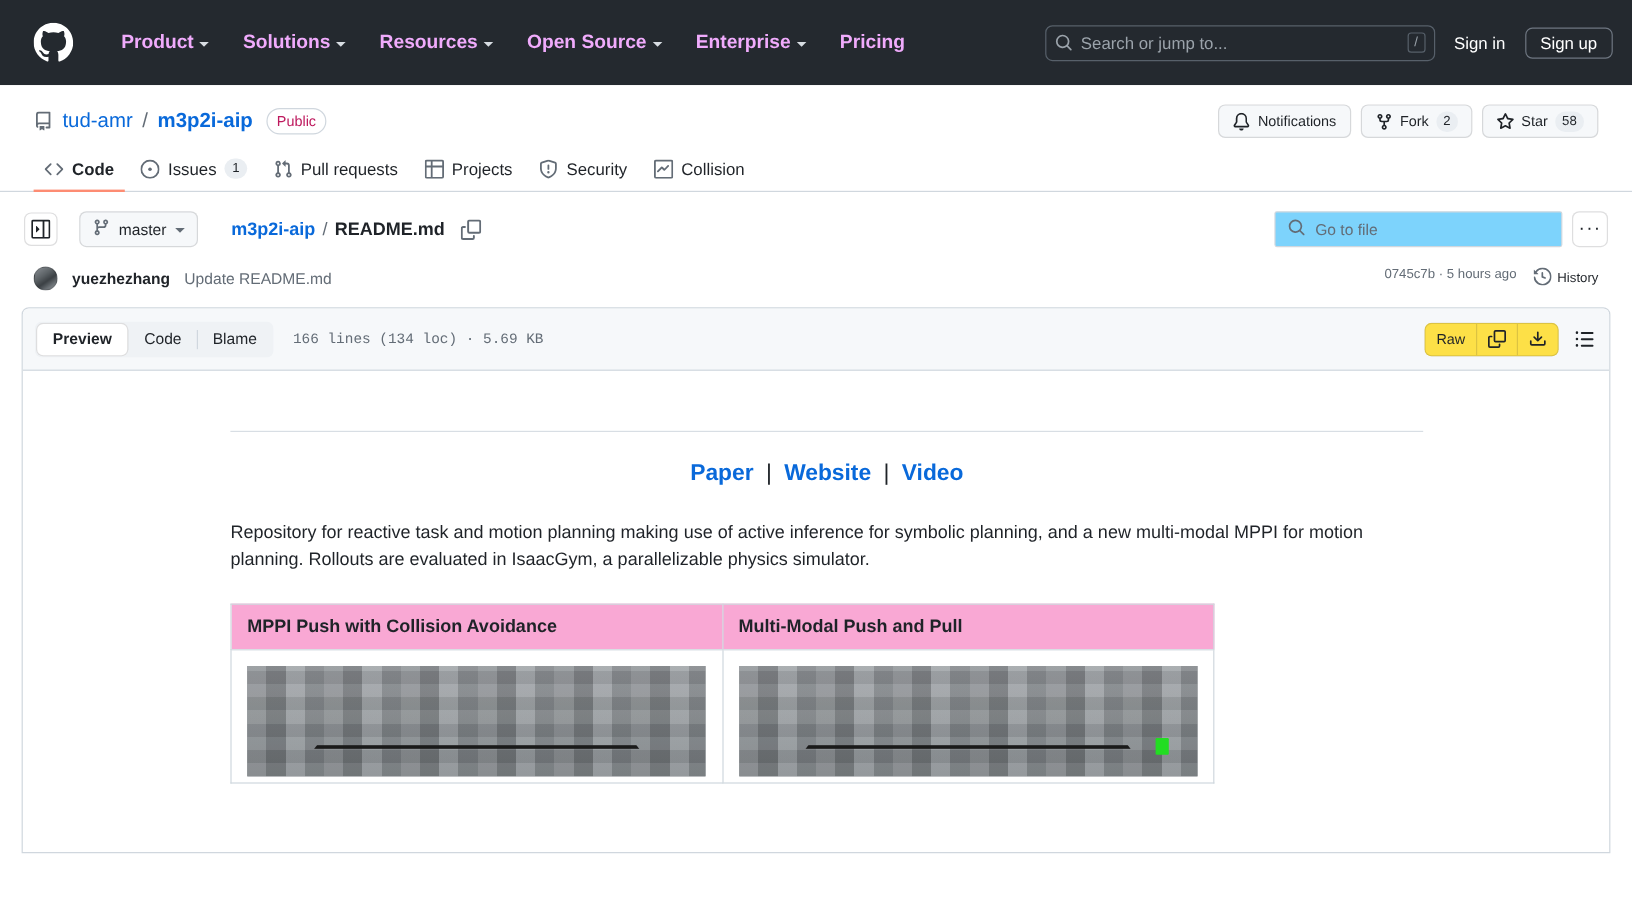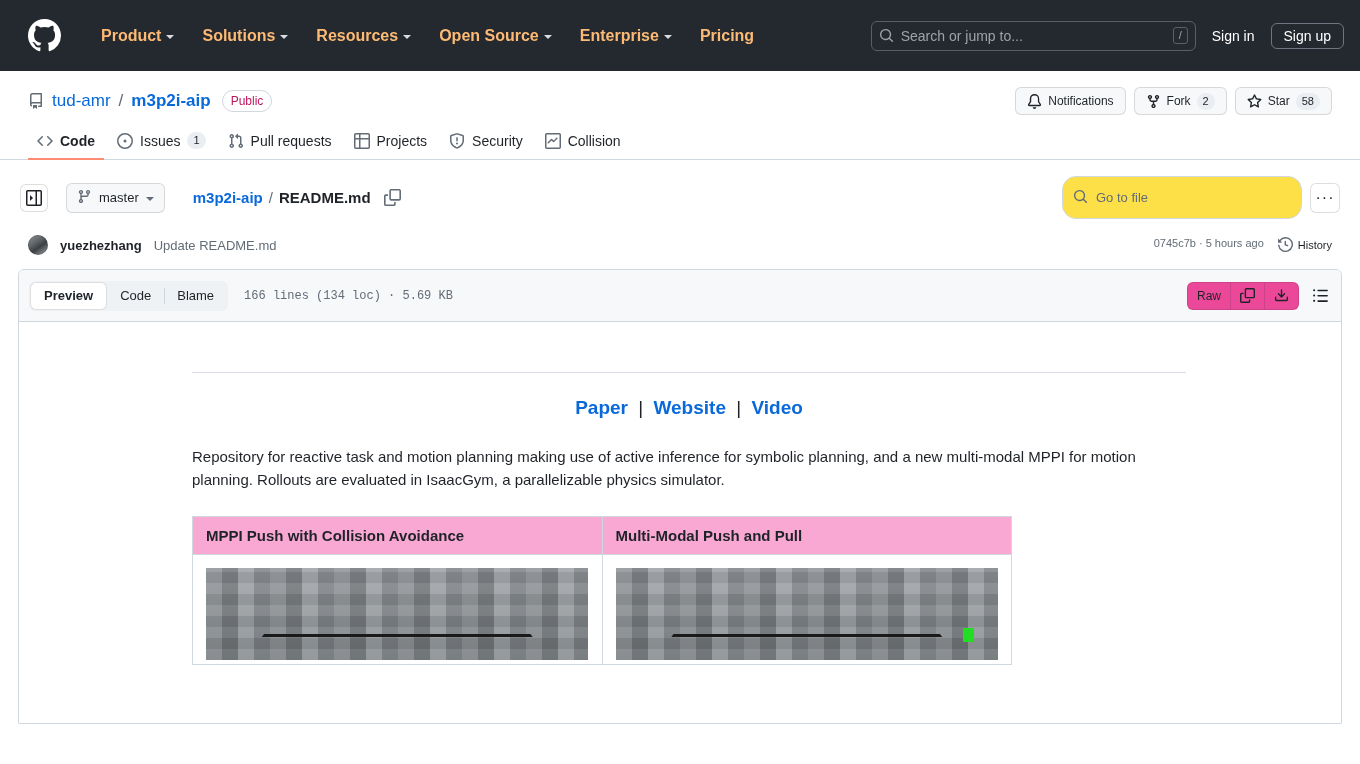--- a/index.html
+++ b/index.html
@@ -25,7 +25,7 @@
   .gh-nav { display: flex; align-items: center; margin-left: 26px; gap: 0; }
   .gh-nav-item {
     display: flex; align-items: center; gap: 5px;
-    font-size: 16px; font-weight: 600; color: #fdba74;
+    font-size: 16px; font-weight: 600; color: #f0abfc;
     padding: 6px 14px; cursor: pointer; white-space: nowrap;
   }
   .caret { width: 0; height: 0; border-left: 4px solid transparent;

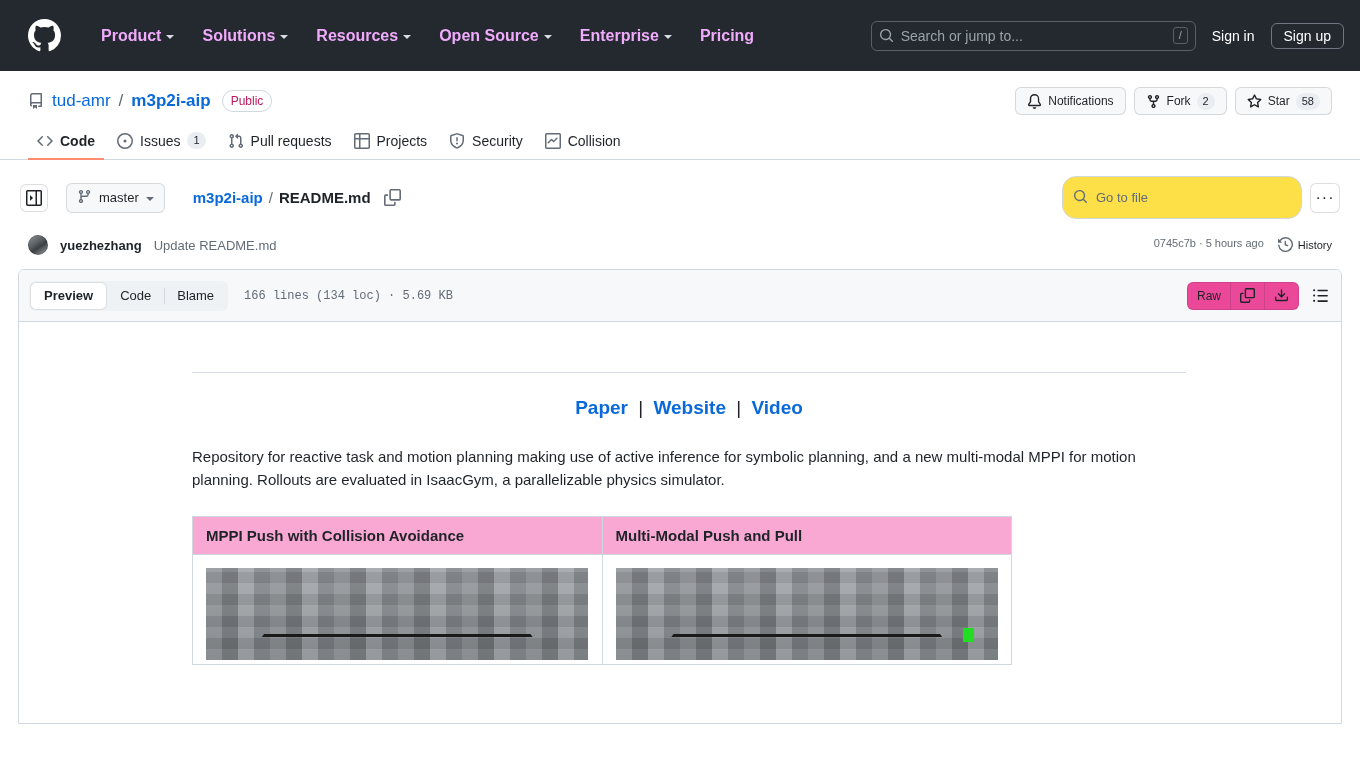--- a/index.html
+++ b/index.html
@@ -114,8 +114,8 @@
   .copy-path svg { display:block; width:17px; height:17px; fill:#636c76; }
   .file-nav-right { margin-left: auto; display: flex; align-items: center; gap: 8px; }
   .goto-file {
-    width: 240px; height: 43px; border: 1px solid #d0d7de; border-radius: 14px;
-    background: #fde047; display: flex; align-items: center; padding: 0 10px; gap: 8px;
+    width: 240px; height: 30px; border: 1px solid #d0d7de; border-radius: 2px;
+    background: #7dd3fc; display: flex; align-items: center; padding: 0 10px; gap: 8px;
   }
   .goto-file svg { width: 15px; height: 15px; fill: #636c76; flex: 0 0 auto; }
   .goto-file span { font-size: 13px; color: #636c76; }

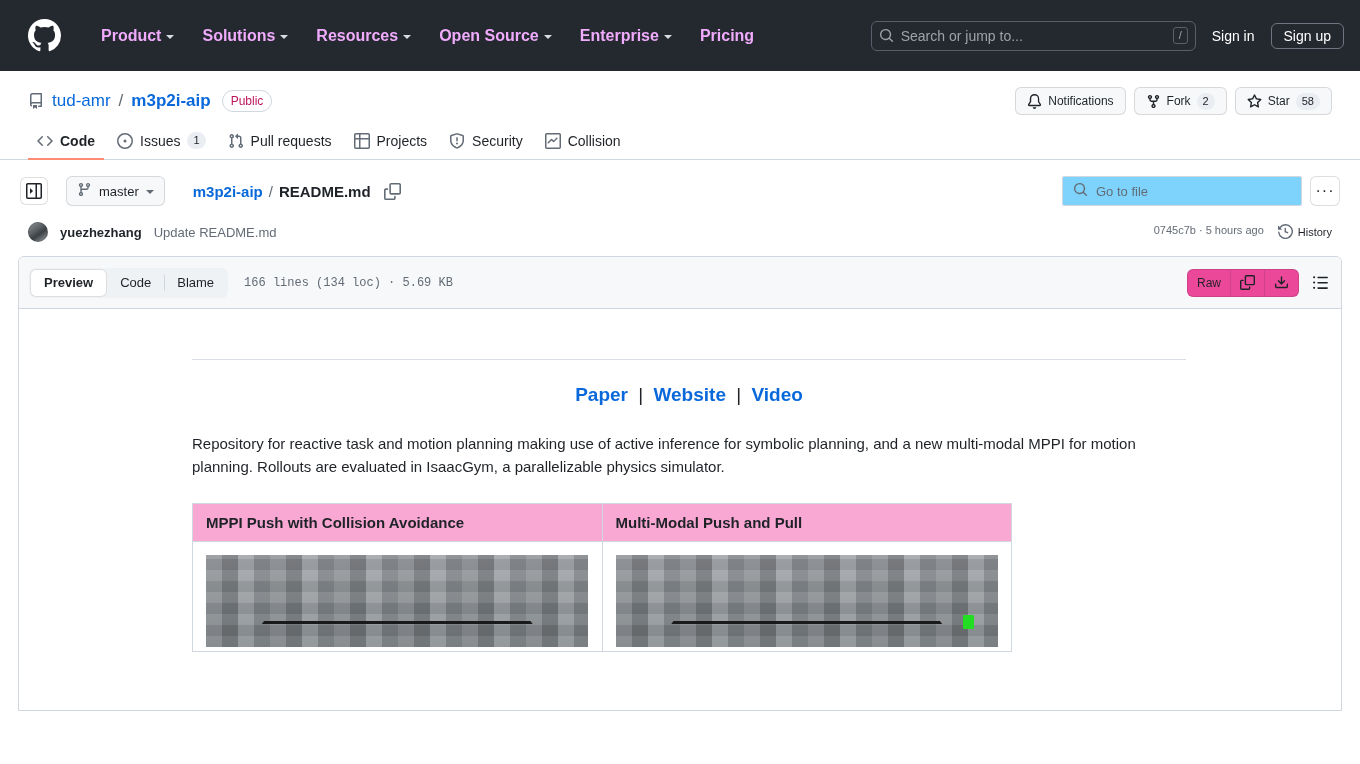--- a/index.html
+++ b/index.html
@@ -173,7 +173,7 @@
   .file-box-header-right { margin-left: auto; display: flex; align-items: center; gap: 10px; }
   .icon-group {
     display: flex; align-items: center; height: 28px;
-    border: 1px solid rgba(31,35,40,0.15); border-radius: 6px; overflow: hidden; background: #ec4899;
+    border: 1px solid rgba(31,35,40,0.15); border-radius: 6px; overflow: hidden; background: #fde047;
   }
   .icon-group .g-item {
     display: flex; align-items: center; justify-content: center;

